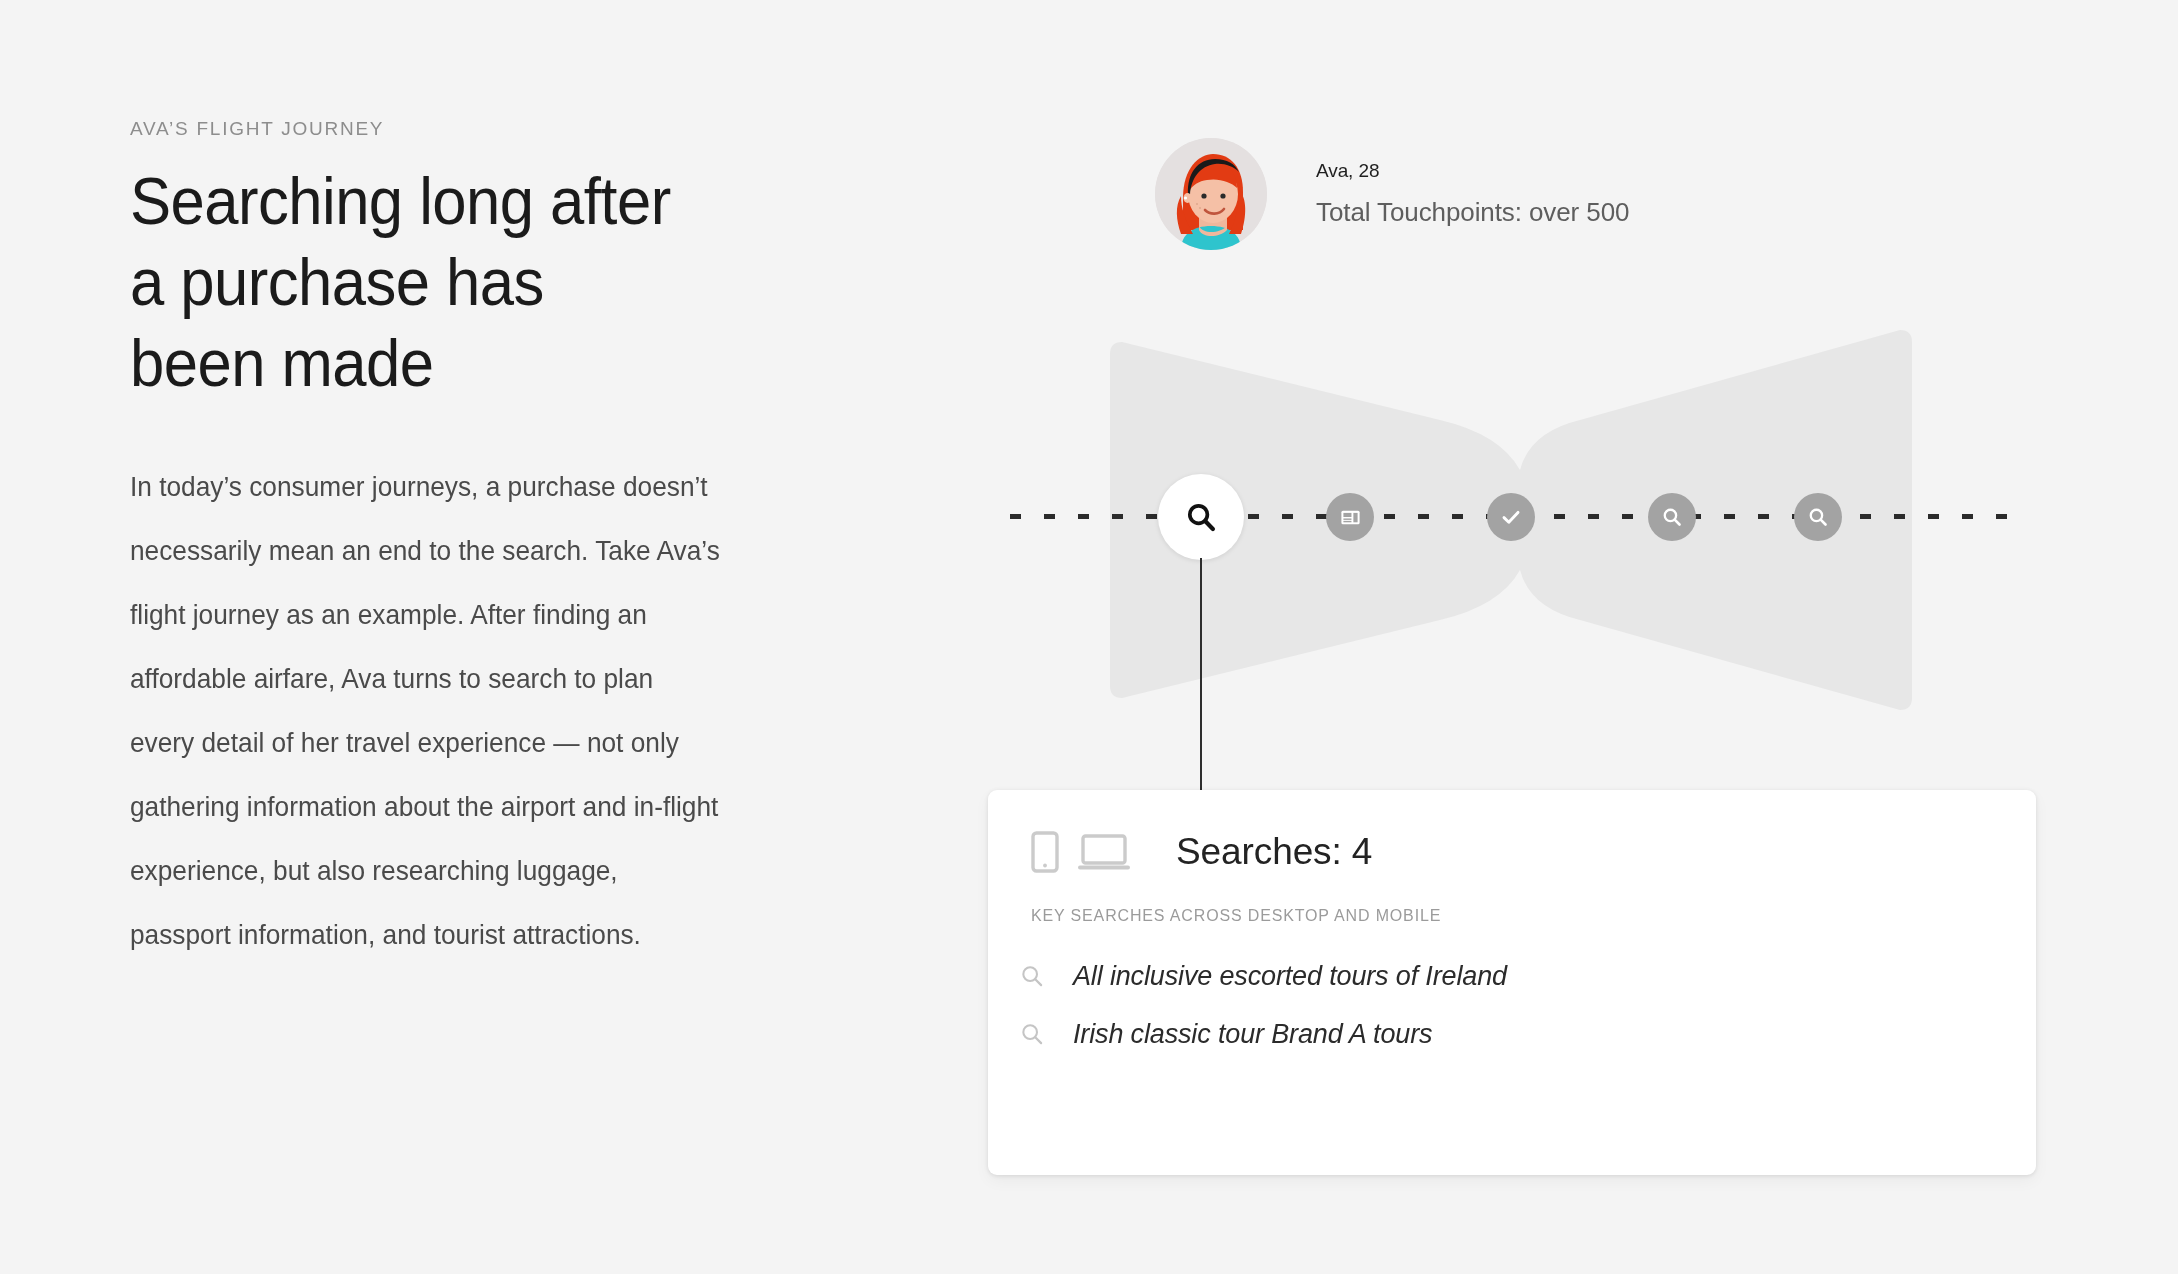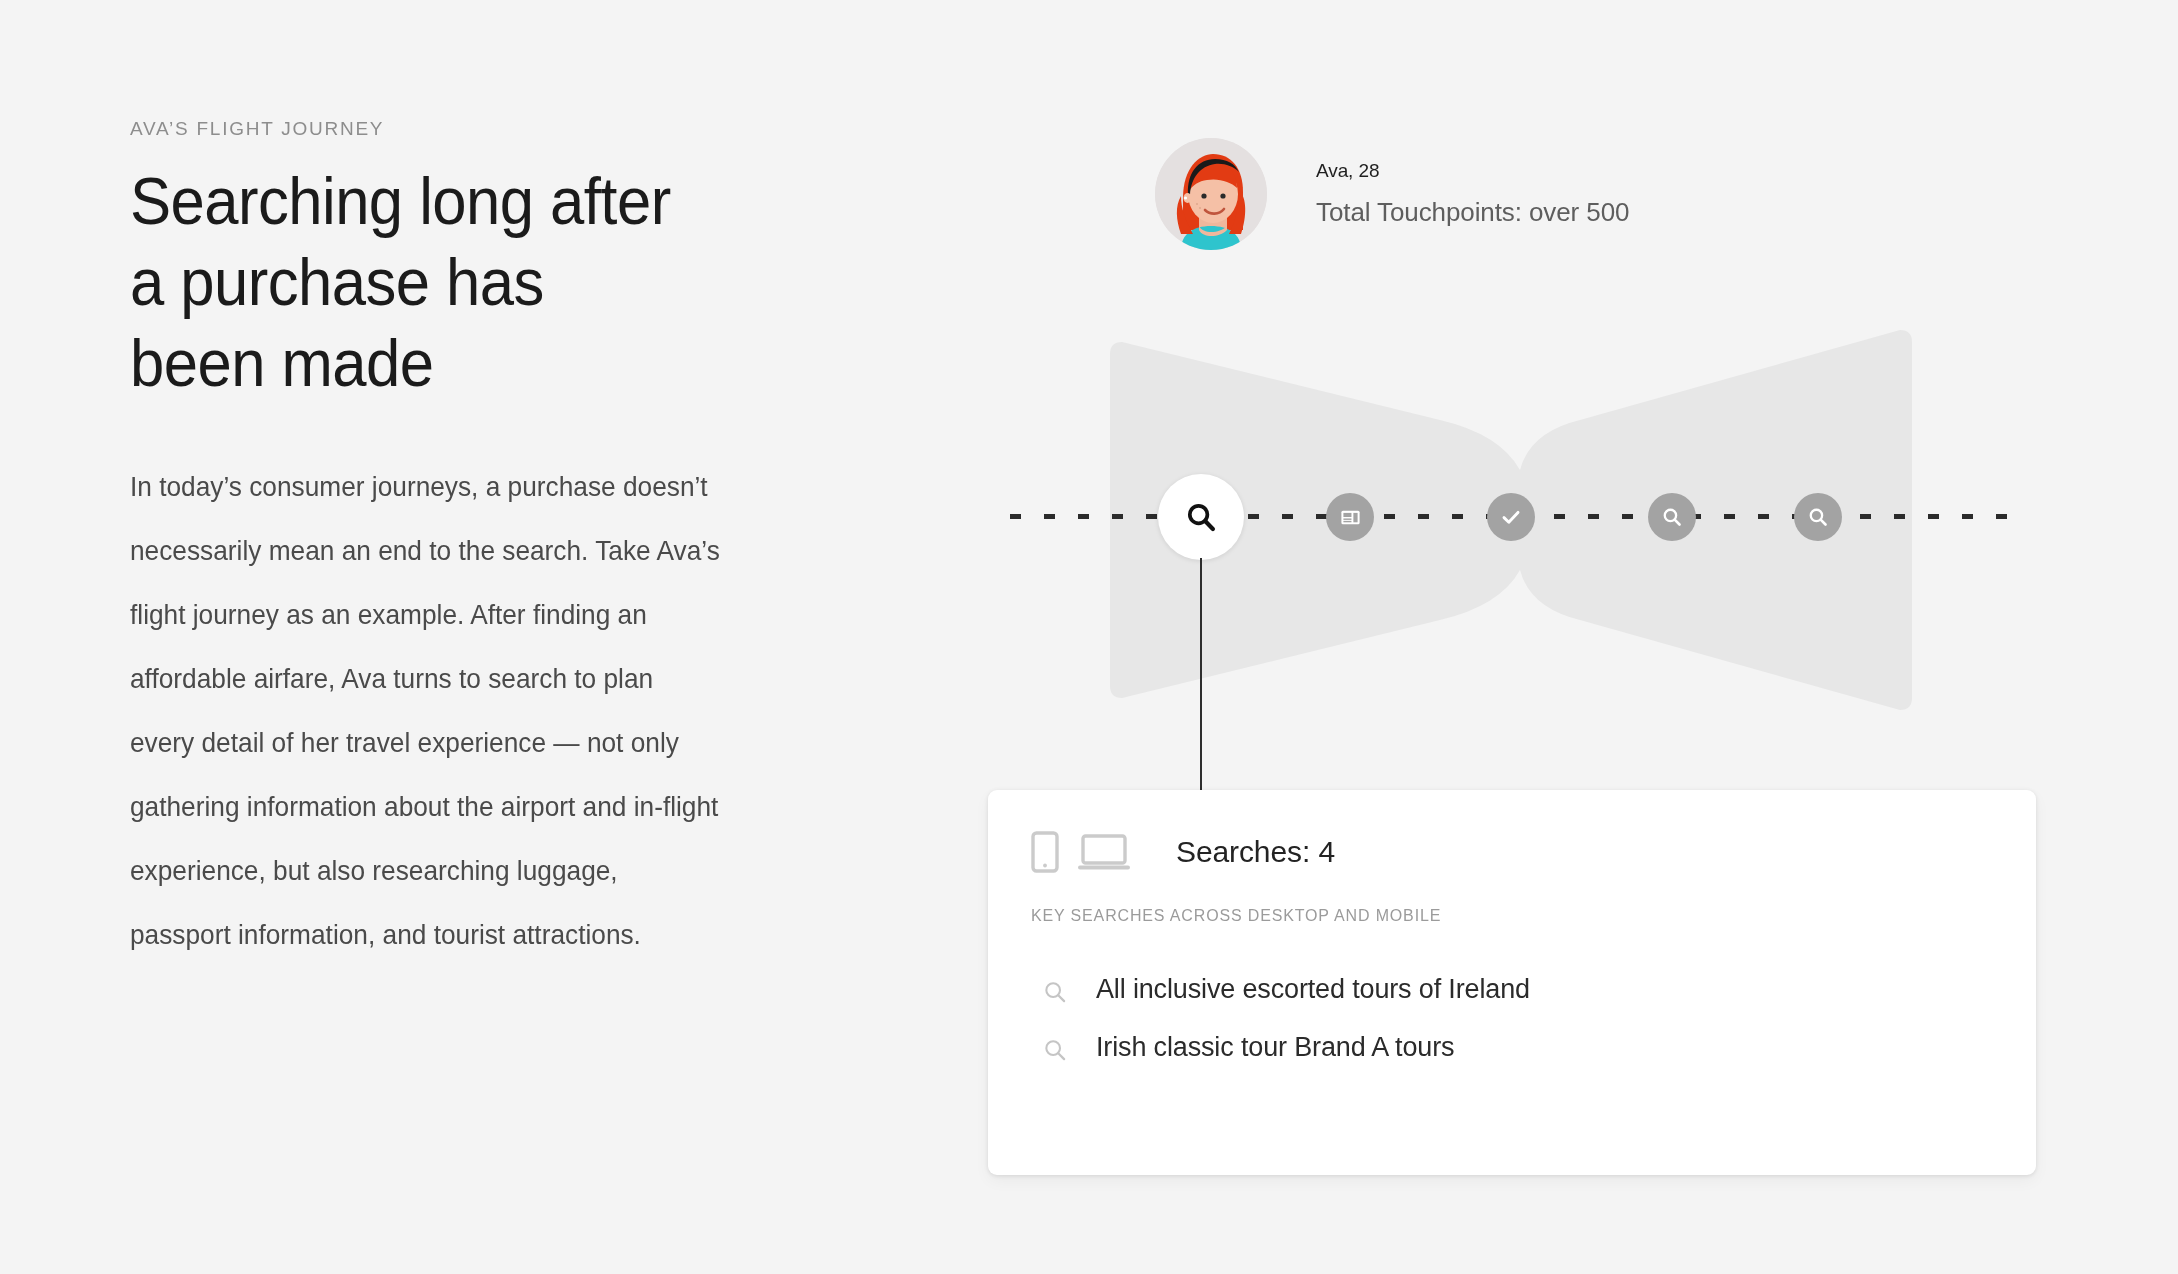--- a/index.html
+++ b/index.html
@@ -104,7 +104,7 @@
   .device-icons svg { display:block; }
   .searches-count {
     margin-left:46px;
-    font-size:30px;
+    font-size:37px;
     color:#232323;
     letter-spacing:-0.1px;
   }

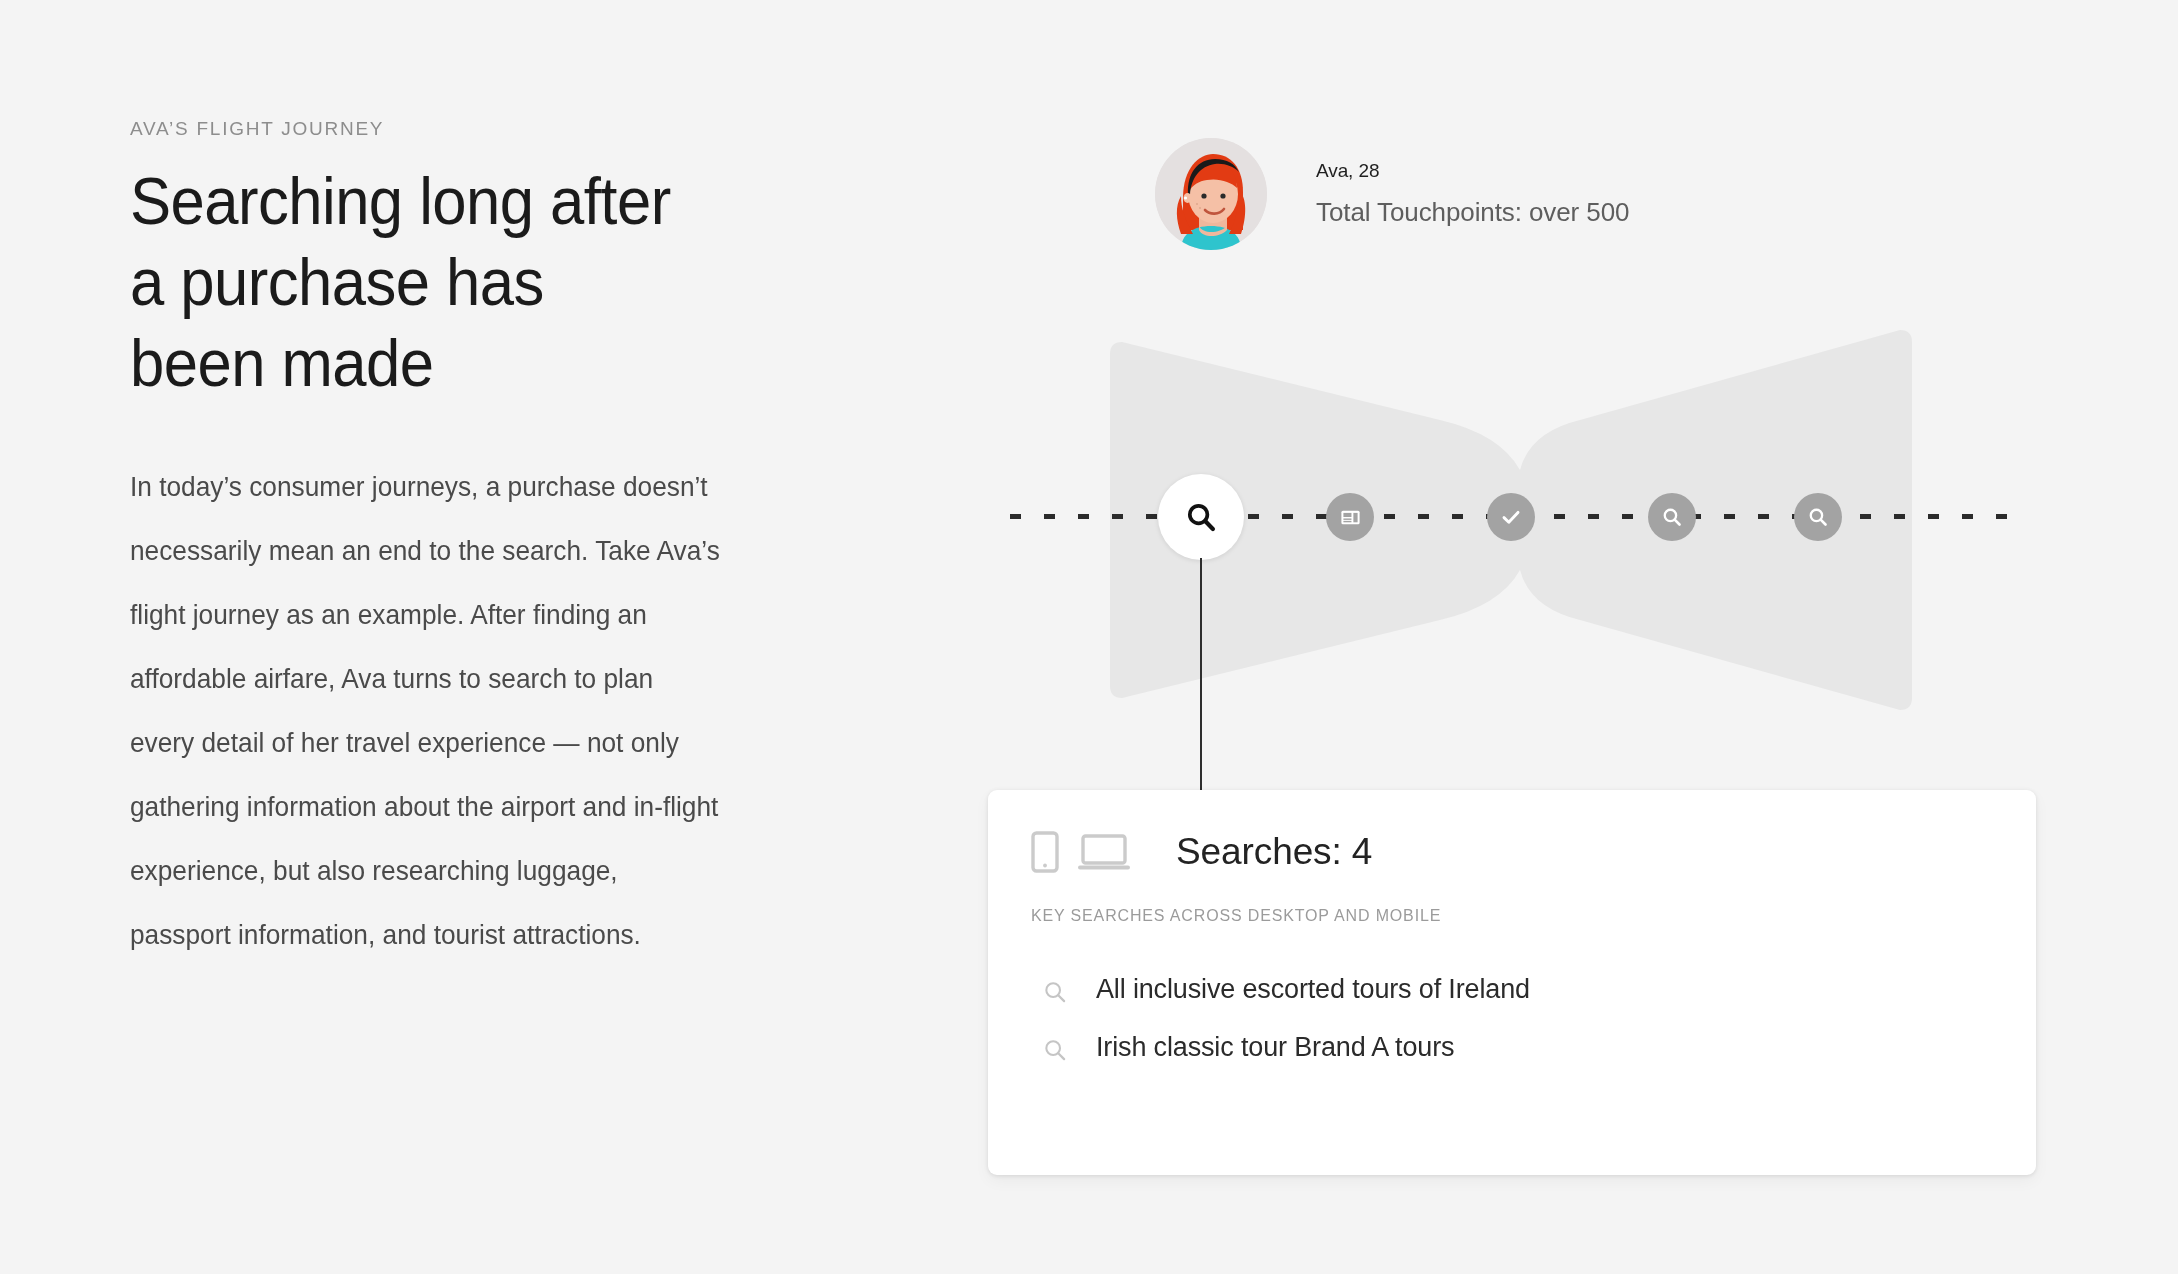--- a/index.html
+++ b/index.html
@@ -117,9 +117,10 @@
   }
   .search-list { margin-top:22px; }
   .search-row {
-    display:flex; align-items:flex-end;
-    padding:0 0 0 54px;
+    display:flex; align-items:center;
+    padding:0 0 0 31px;
     height:58px;
+    font-style:italic;
   }
   .search-row svg { display:block; flex:none; }
   .search-text {

